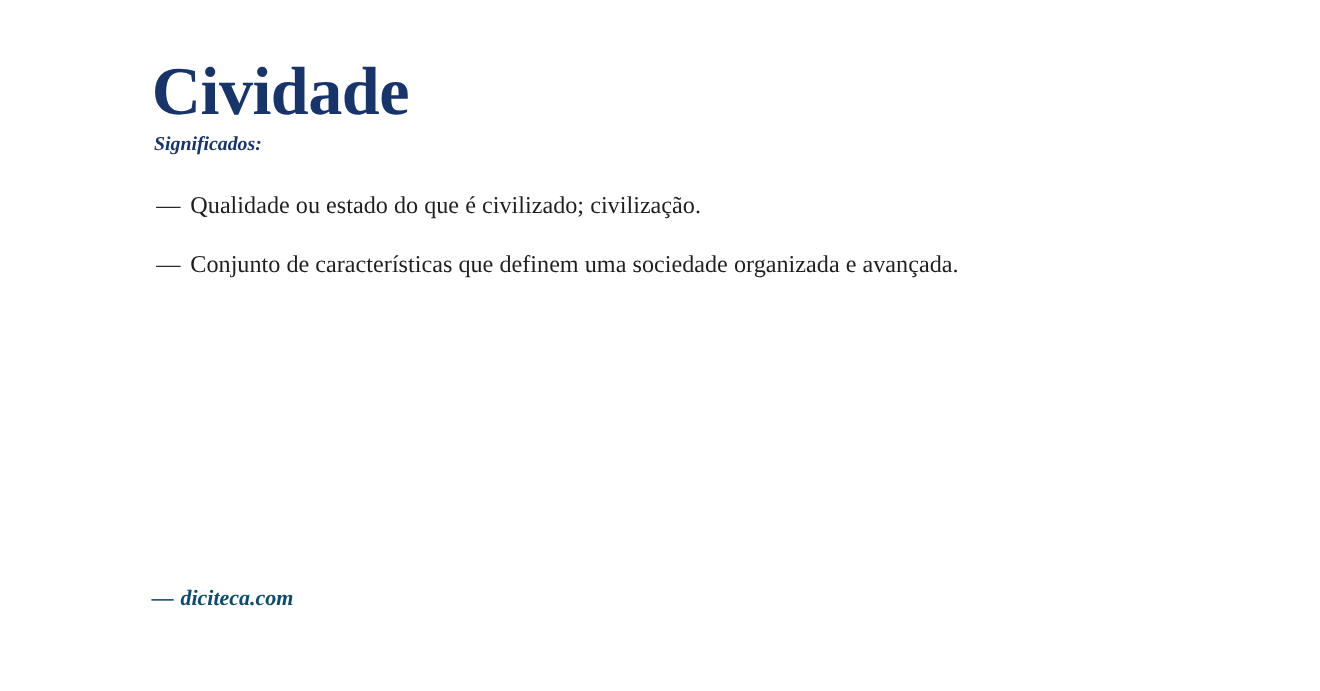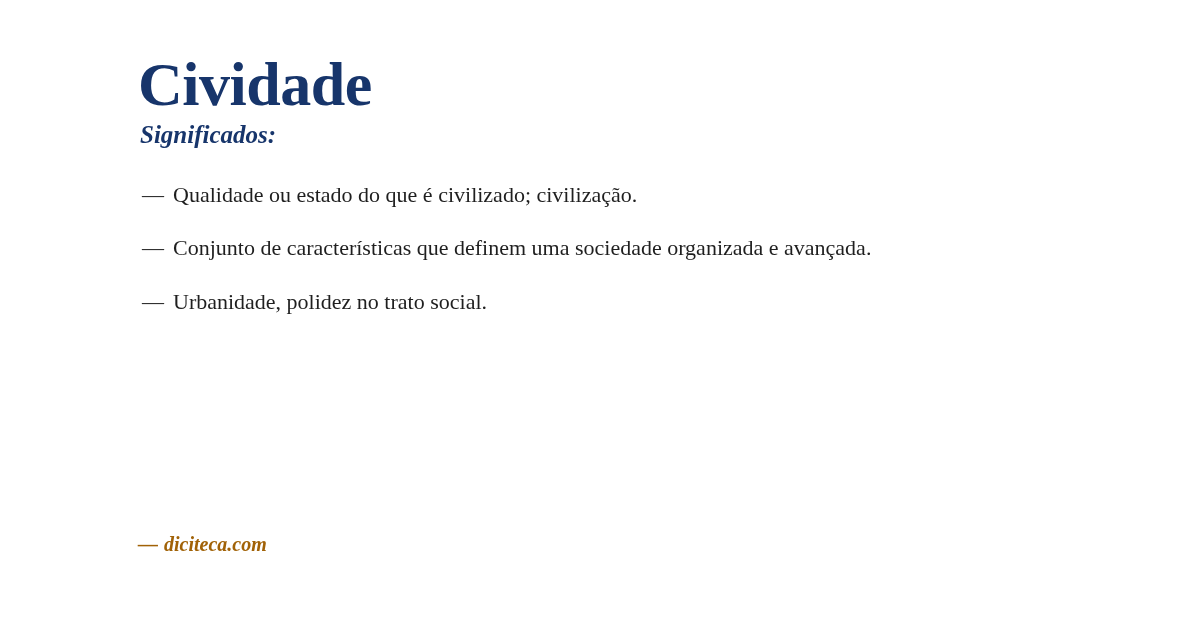--- a/index.html
+++ b/index.html
@@ -37,7 +37,7 @@
 
   .entry-subtitle {
     margin: 4px 0 0 2px;
-    font-size: 25px;
+    font-size: 18px;
     line-height: 1.1;
     font-weight: 700;
     font-style: italic;

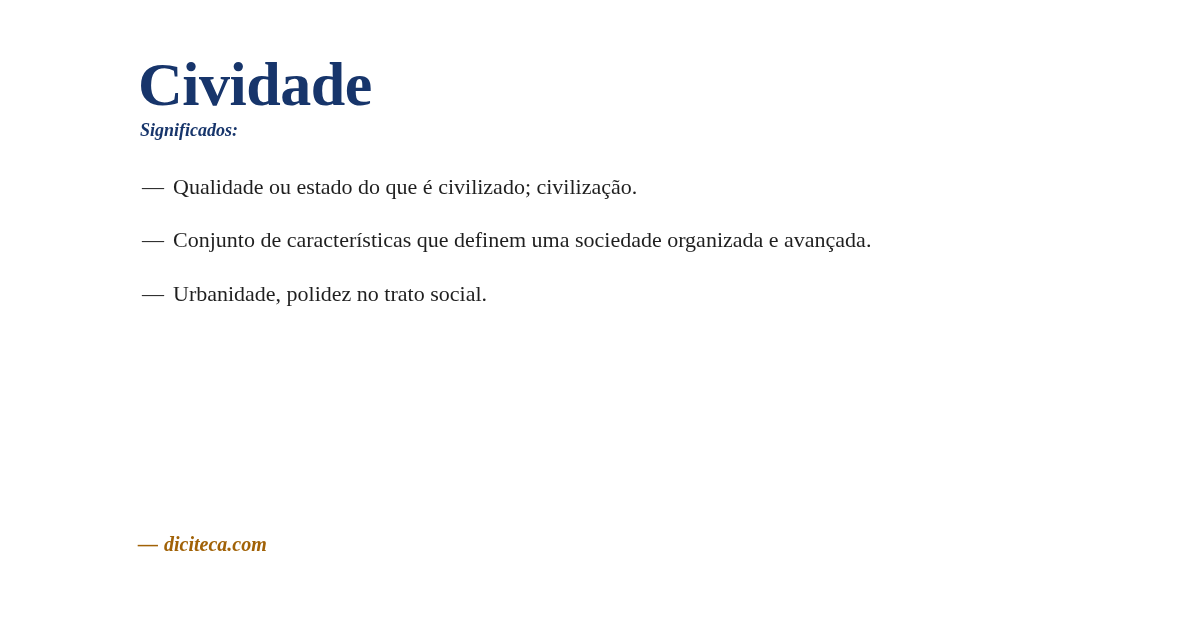--- a/index.html
+++ b/index.html
@@ -115,9 +115,6 @@
       <span class="def-dash">—</span><span class="def-text">Conjunto de características que definem uma sociedade organizada e avançada.</span>
     </li>
 
-    <li class="definition-item">
-      <span class="def-dash">—</span><span class="def-text">Urbanidade, polidez no trato social.</span>
-    </li>
 
 
   </ul>

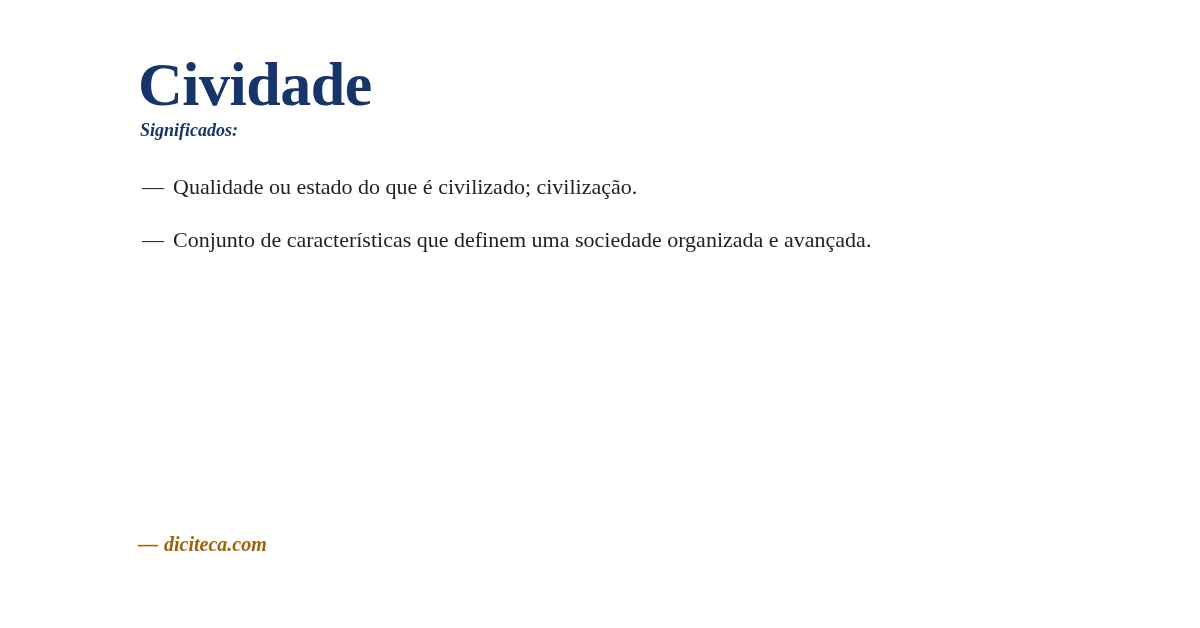--- a/index.html
+++ b/index.html
@@ -84,7 +84,7 @@
     line-height: 1.2;
     font-style: italic;
     font-weight: 700;
-    color: #a16207;
+    color: #0c4a6e;
     font-family: "Liberation Serif", "DejaVu Serif", serif;
   }
 

